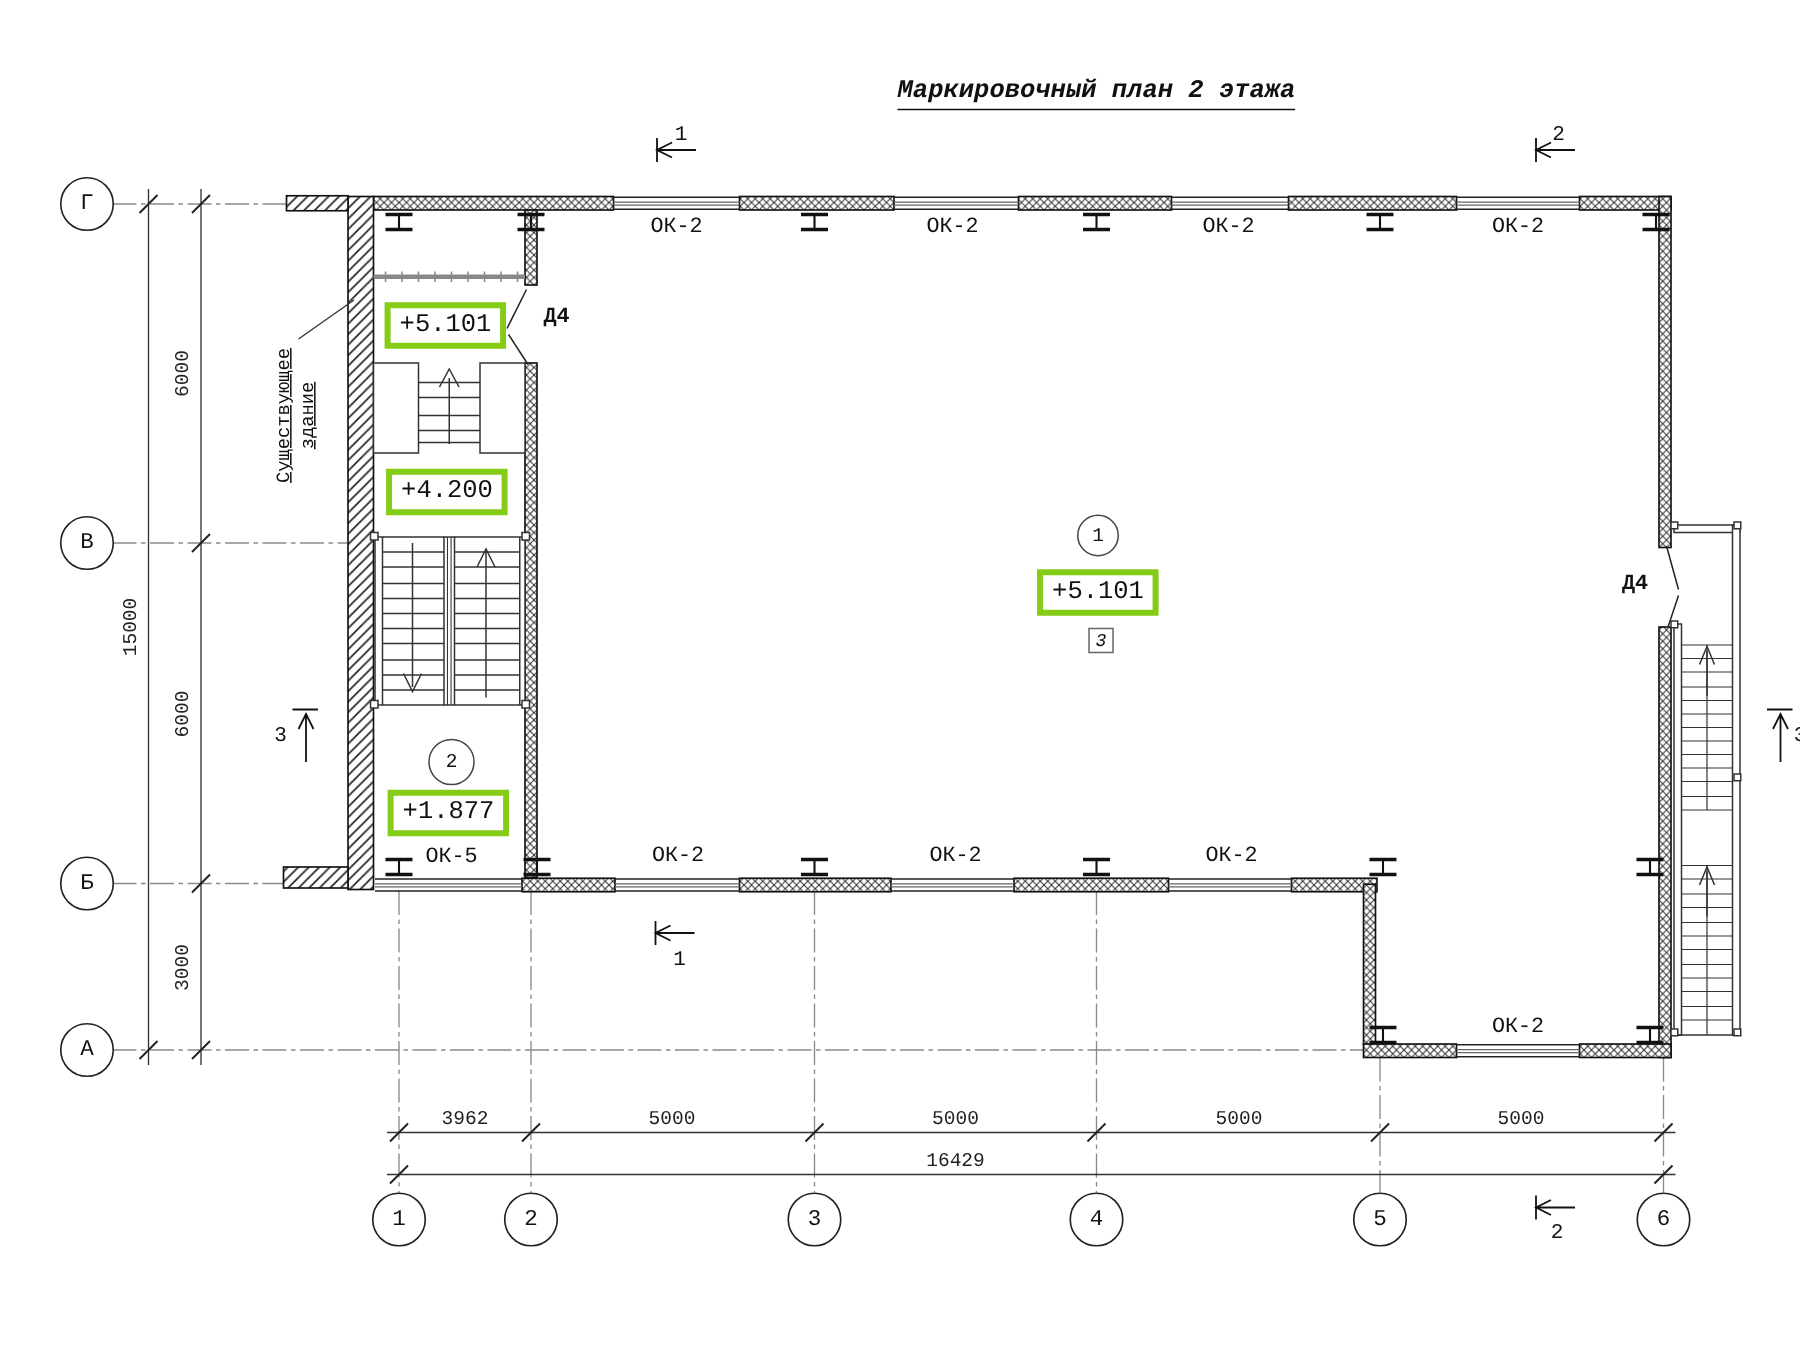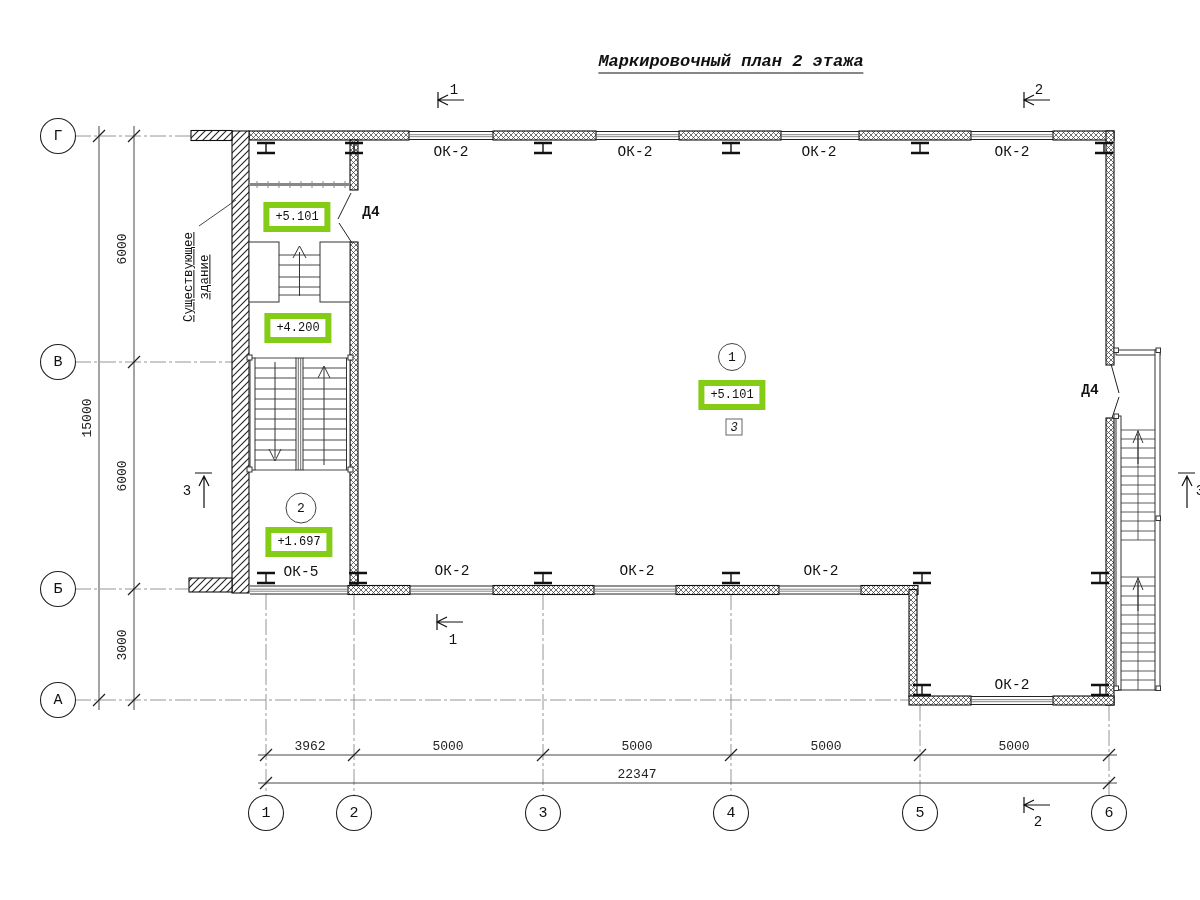--- a/index.html
+++ b/index.html
@@ -15,8 +15,8 @@
   .t-sec{font-size:14px;}
   .t-room{font-size:13px;}
   .rot{transform:translate(-50%,-50%) rotate(-90deg);}
-  .levelbox{position:absolute;transform:translate(-50%,-50%);border:6px solid #84cc16;background:#fff;
-            padding:3px 6px;font-size:12px;line-height:1;}
+  .levelbox{position:absolute;transform:translate(-50%,-50%);border:4px solid #84cc16;background:#fff;
+            padding:3px 6px;font-size:17px;line-height:1;}
   .floorbox{position:absolute;transform:translate(-50%,-50%);border:1.2px solid #666;background:#fff;
             width:15px;height:15px;display:flex;align-items:center;justify-content:center;
             font-size:12px;font-style:italic;}

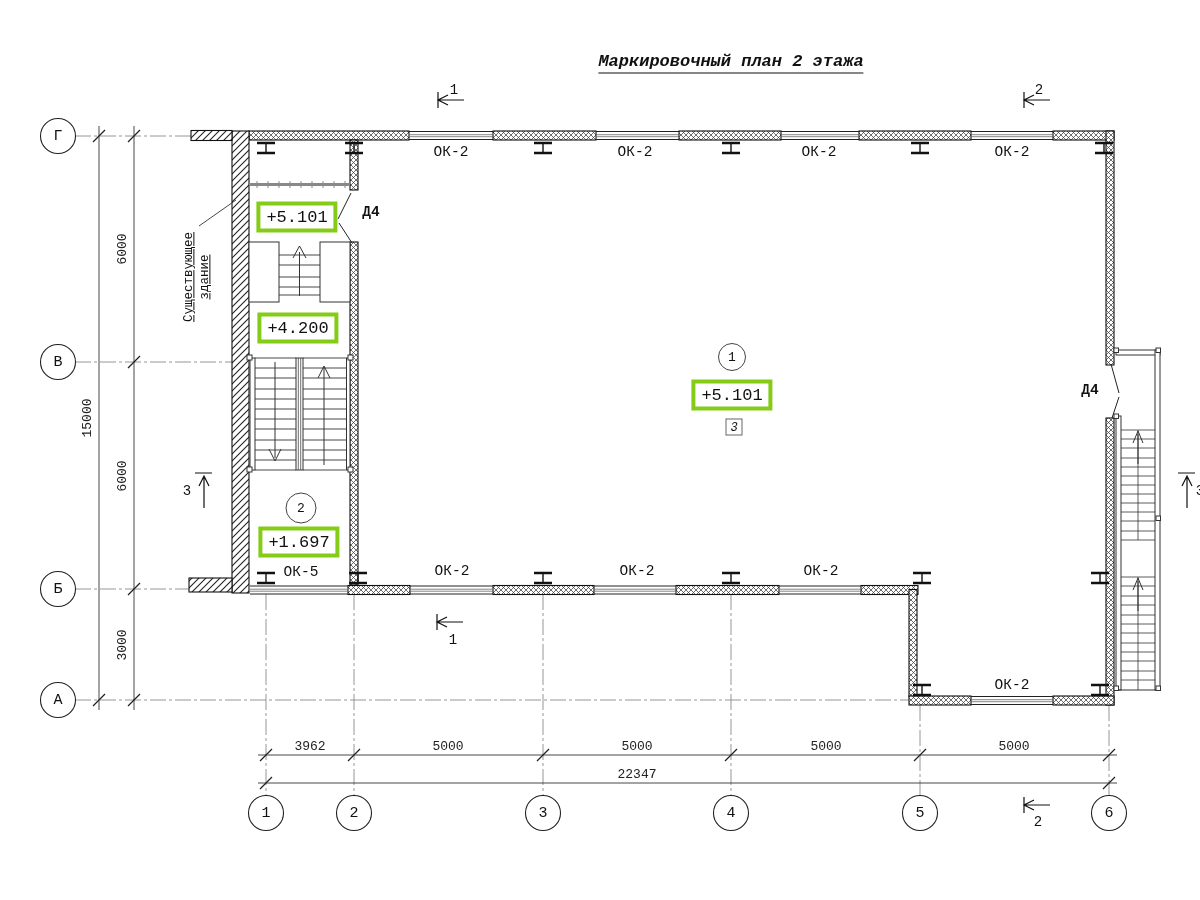--- a/index.html
+++ b/index.html
@@ -222,7 +222,7 @@
 
 <div class="levelbox" style="left:276px;top:217px;">+5.101</div>
 <div class="levelbox" style="left:277px;top:328px;text-align:right;">+4.200</div>
-<div class="levelbox" style="left:278px;top:542px;">+1.697</div>
+<div class="levelbox" style="left:278px;top:542px;">+1.877</div>
 <div class="levelbox" style="left:711px;top:395px;">+5.101</div>
 
 <div class="lbl t-room" style="left:711px;top:357px;">1</div>

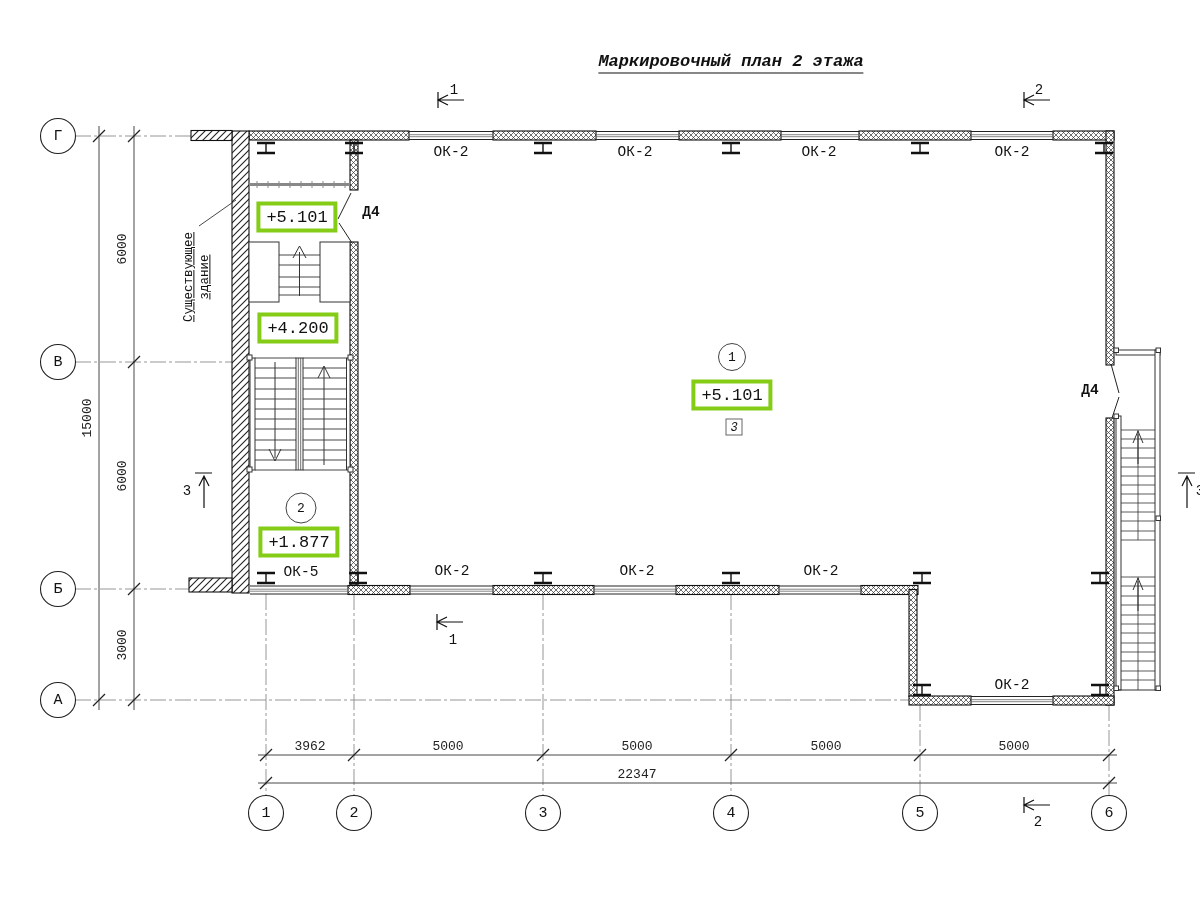--- a/index.html
+++ b/index.html
@@ -250,7 +250,7 @@
 <div class="lbl t-dim" style="left:616px;top:746px;">5000</div>
 <div class="lbl t-dim" style="left:805px;top:746px;">5000</div>
 <div class="lbl t-dim" style="left:993px;top:746px;">5000</div>
-<div class="lbl t-dim" style="left:616px;top:774px;">22347</div>
+<div class="lbl t-dim" style="left:616px;top:774px;">16429</div>
 
 <div class="lbl t-sec" style="left:433px;top:90px;">1</div>
 <div class="lbl t-sec" style="left:1018px;top:90px;">2</div>

